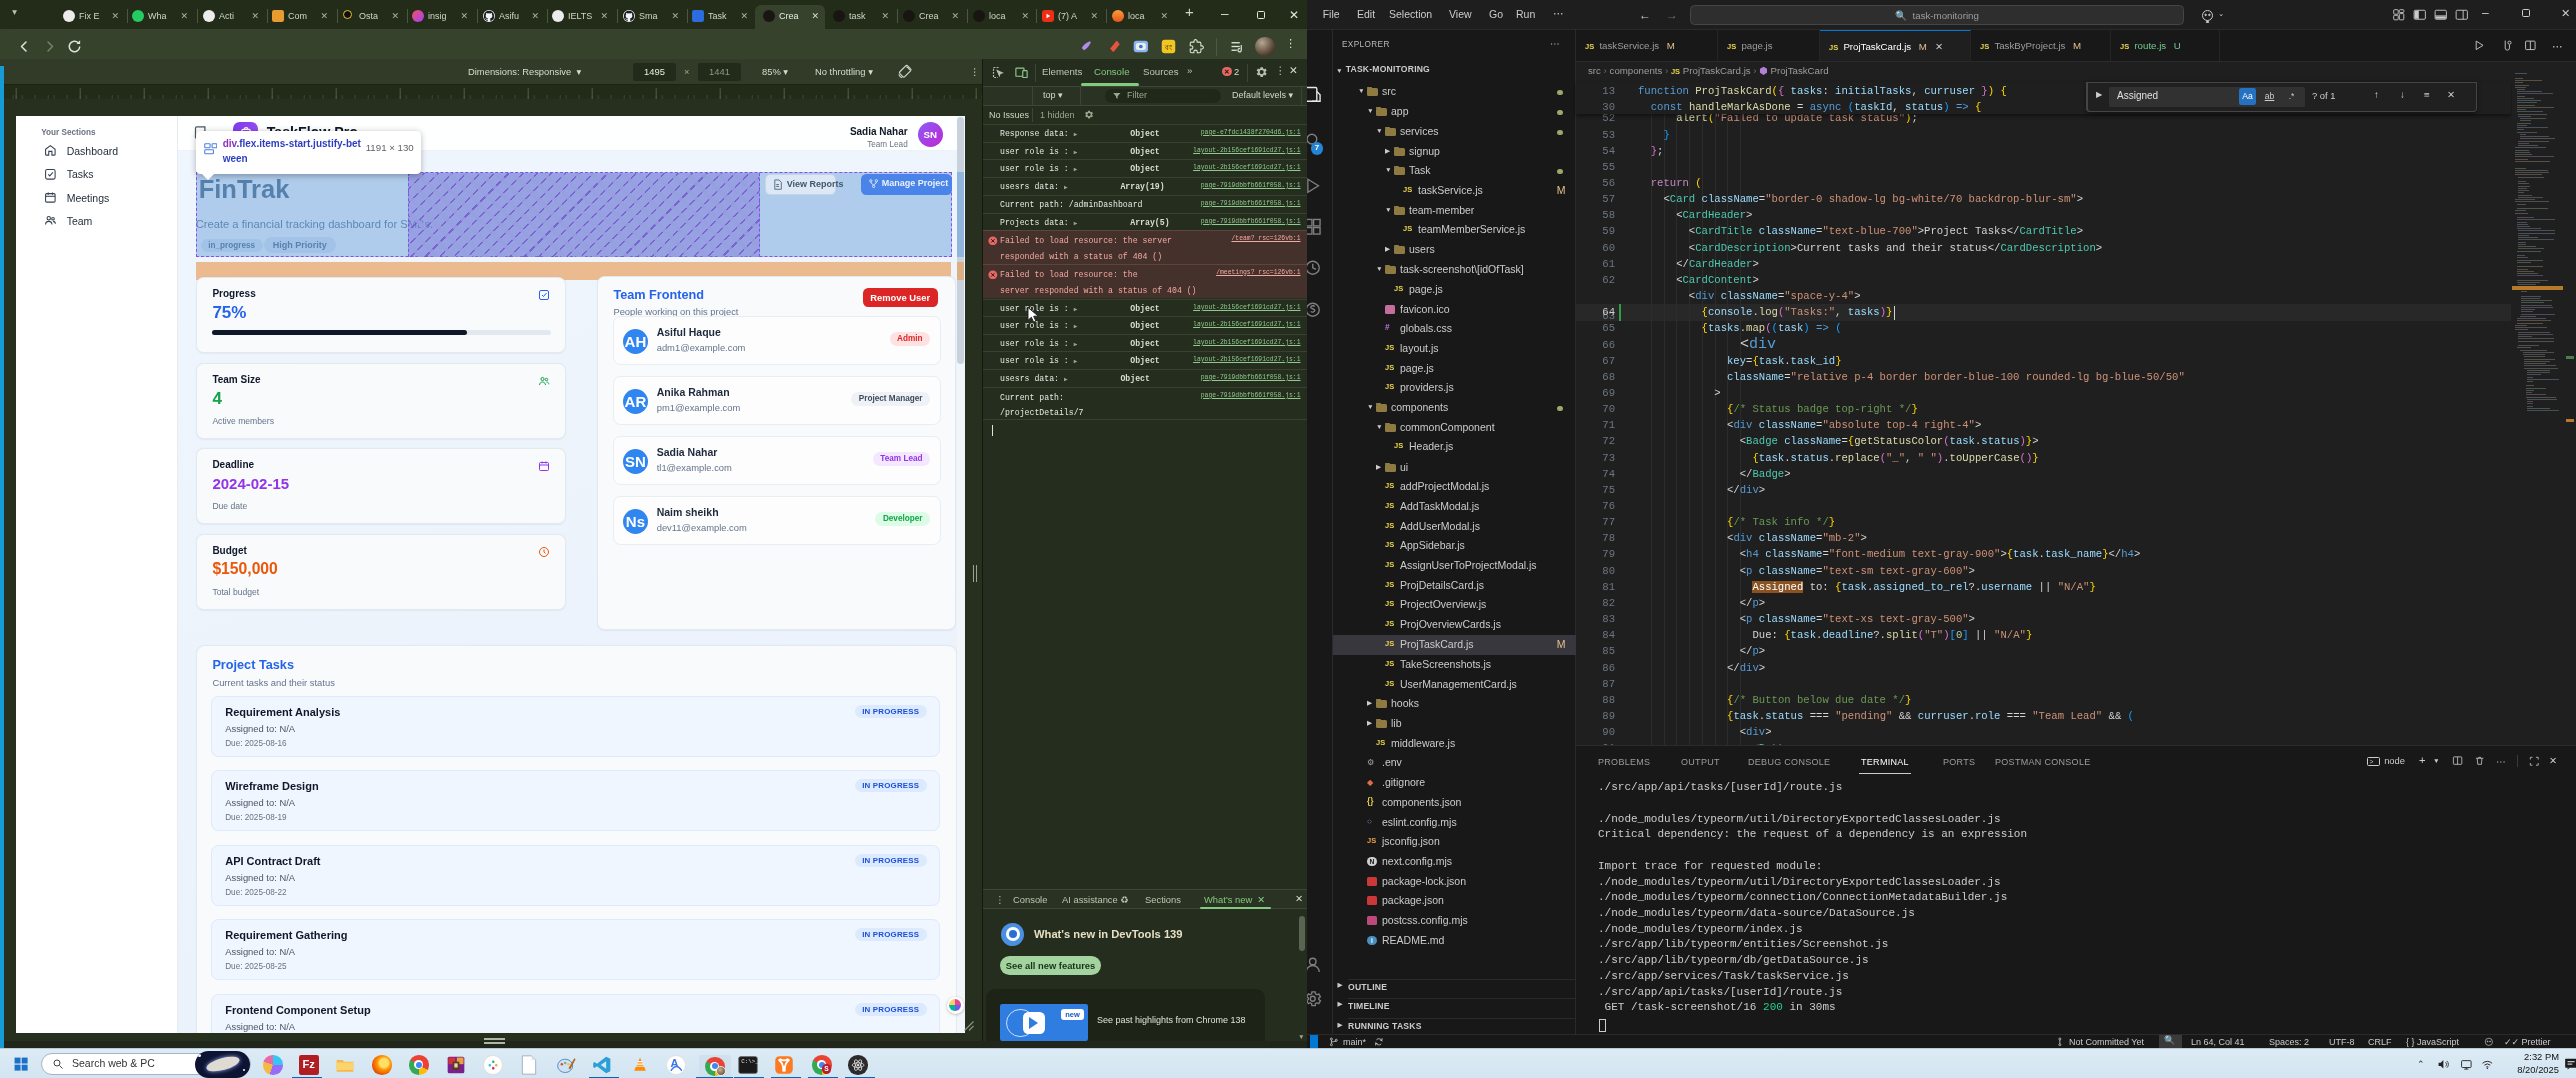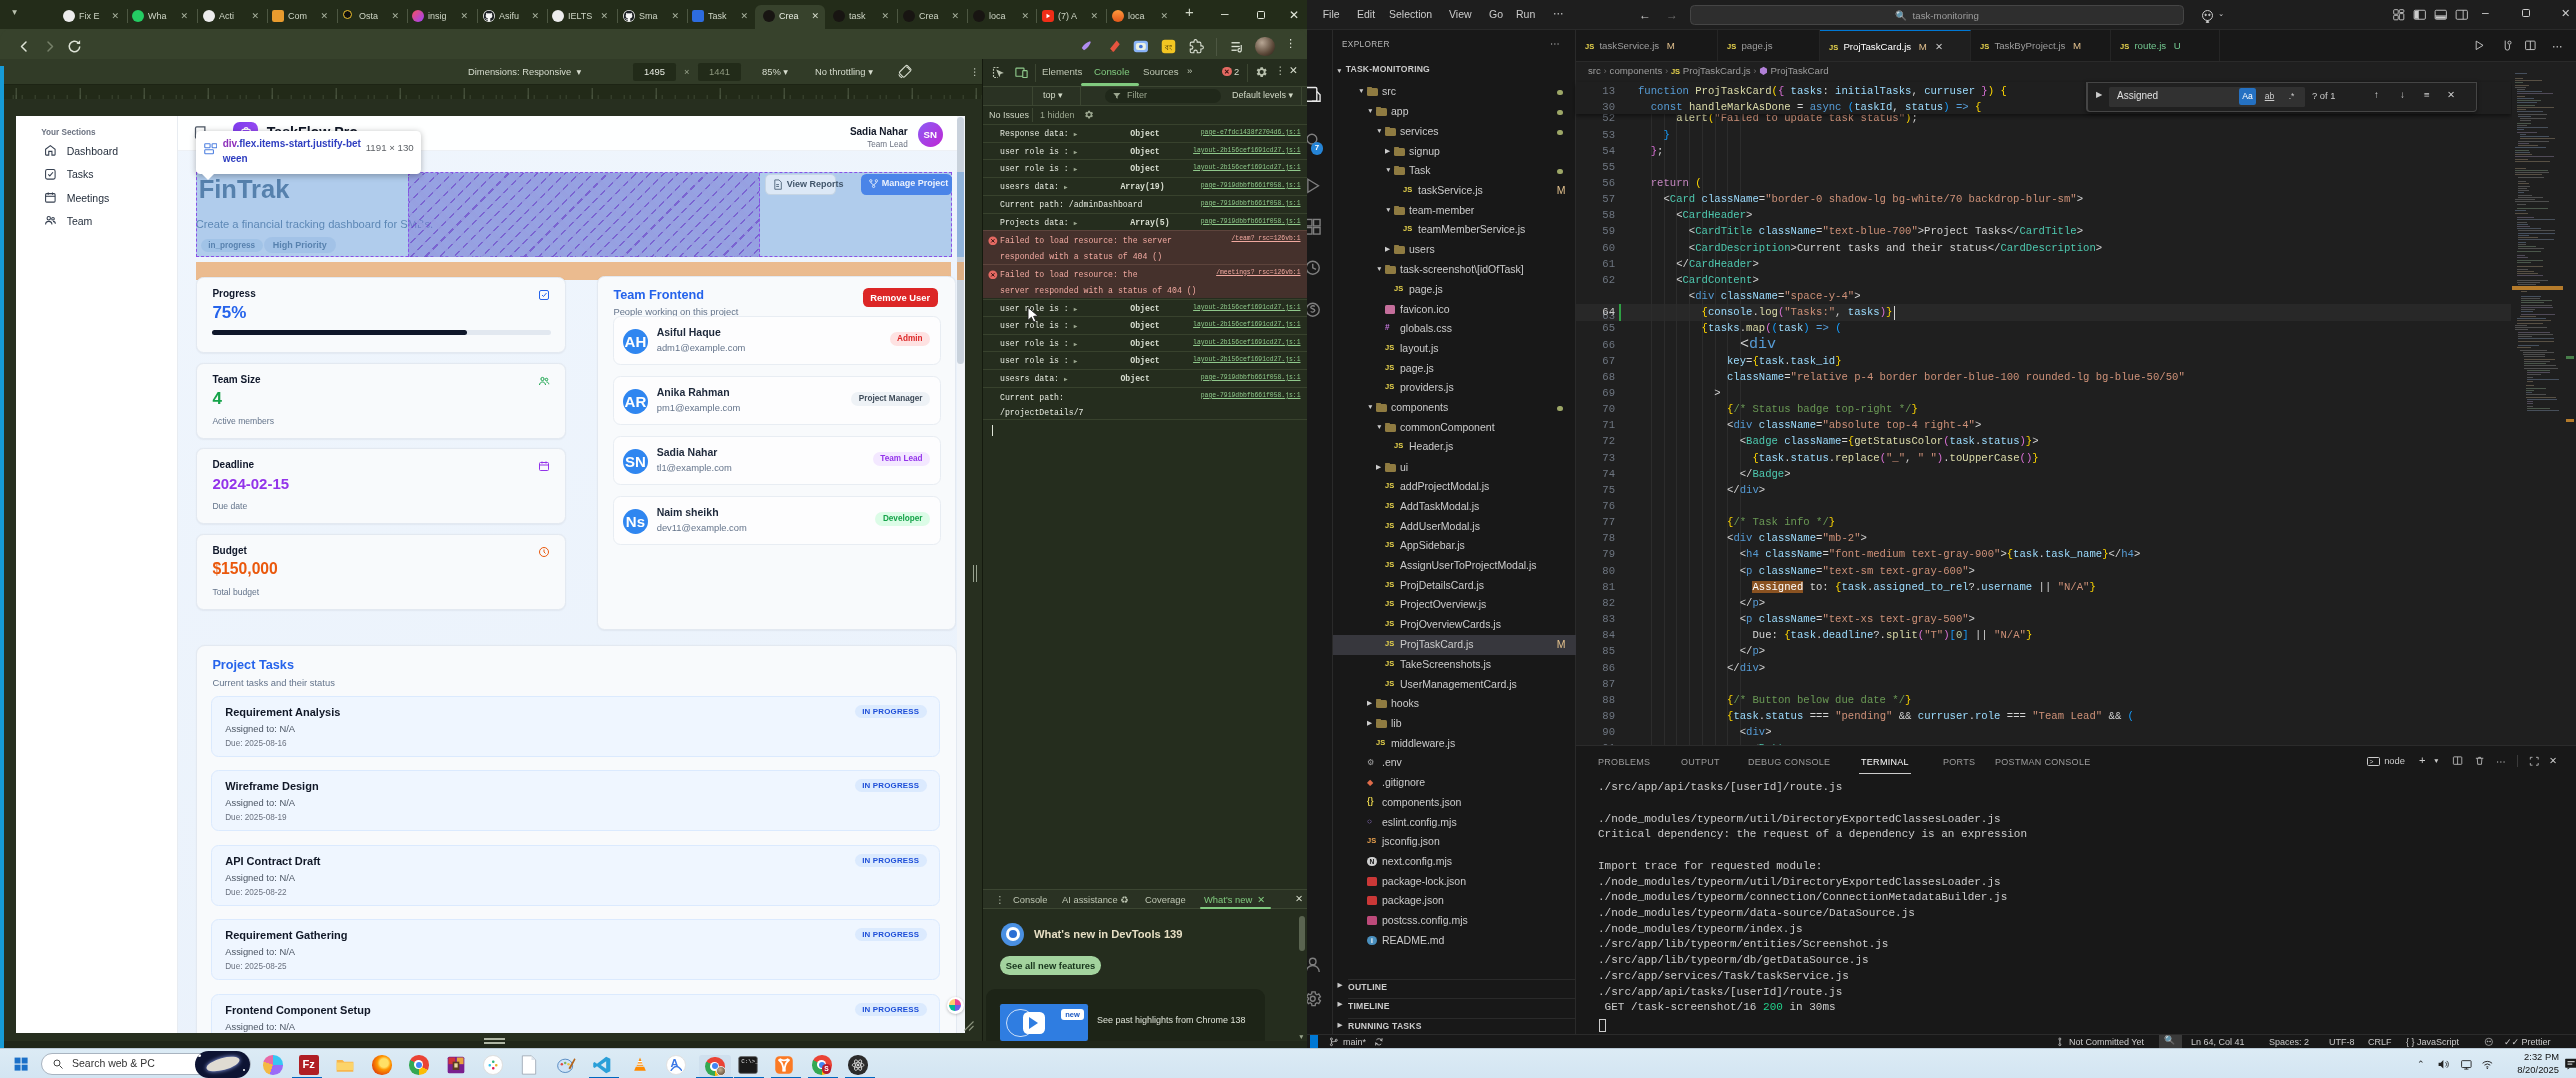--- a/index.html
+++ b/index.html
@@ -558,7 +558,7 @@
         <div style="position:absolute;left:12px;top:4.5px;font-size:9.7px;color:#b9c1ae;">⋮</div>
         <div style="position:absolute;left:30px;top:4.5px;font-size:9.4px;color:#bec6b3;">Console</div>
         <div style="position:absolute;left:79px;top:4.5px;font-size:9.4px;color:#bec6b3;">AI assistance ♻</div>
-        <div style="position:absolute;left:162px;top:4.5px;font-size:9.4px;color:#bec6b3;">Coverage</div>
+        <div style="position:absolute;left:162px;top:4.5px;font-size:9.4px;color:#bec6b3;">Sections</div>
         <div style="position:absolute;left:221px;top:4.5px;font-size:9.4px;color:#81ca7f;">What's new &nbsp;✕</div>
         <div style="position:absolute;left:217px;top:18px;width:71px;height:2.2px;border-radius:1.5px;background:#81ca7f;"></div>
         <div style="position:absolute;left:312px;top:3.7px;font-size:9.7px;color:#d7ddcd;">✕</div>

